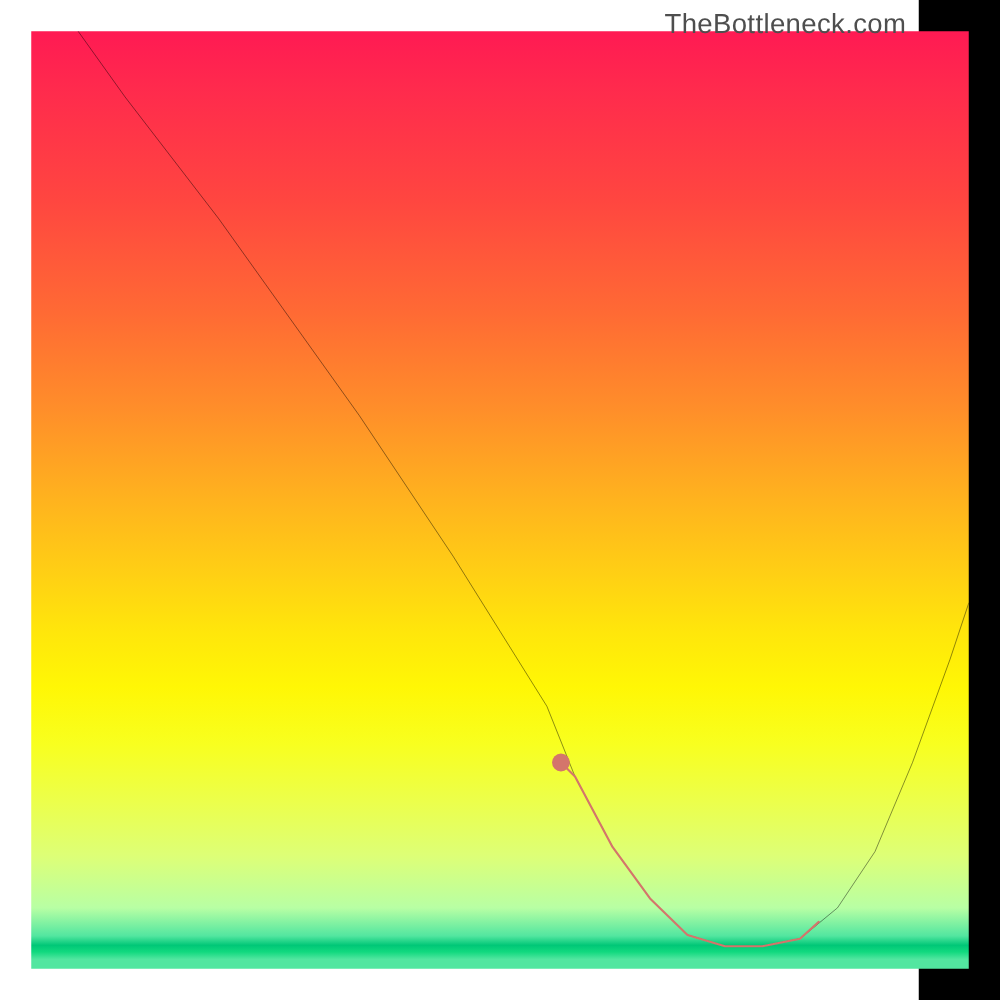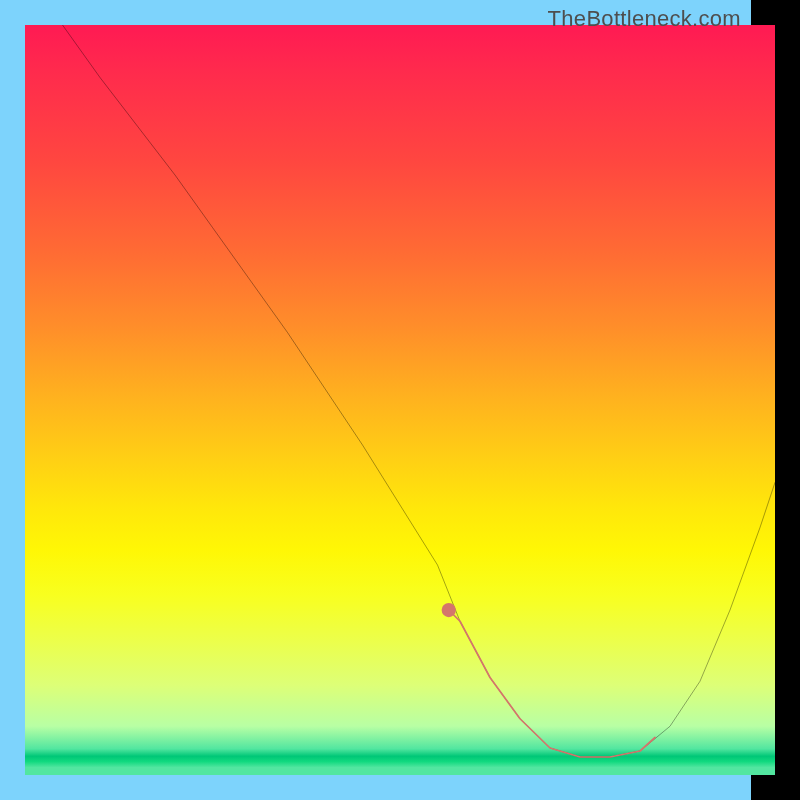--- a/index.html
+++ b/index.html
@@ -15,8 +15,7 @@
     position: relative;
     width: 735px;
     height: 800px;
-    background: #7dd3fc;
-    padding-left: 16px;
+    background: #ffffff;
   }
   .watermark {
     position: absolute;

